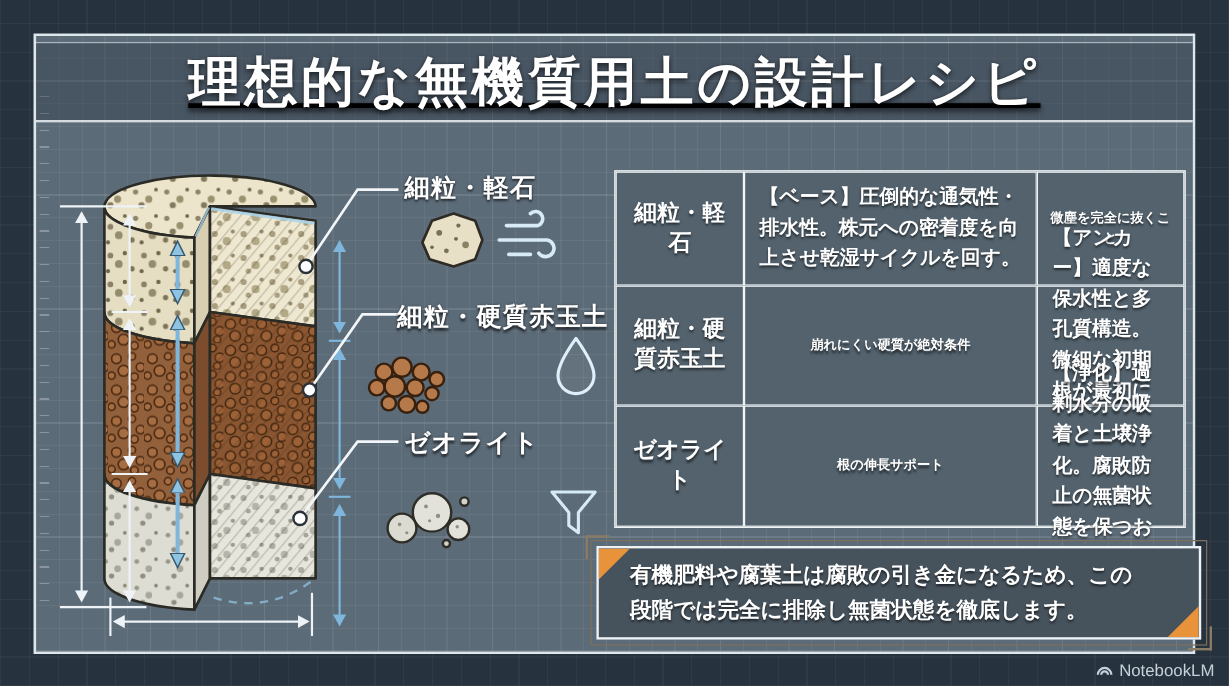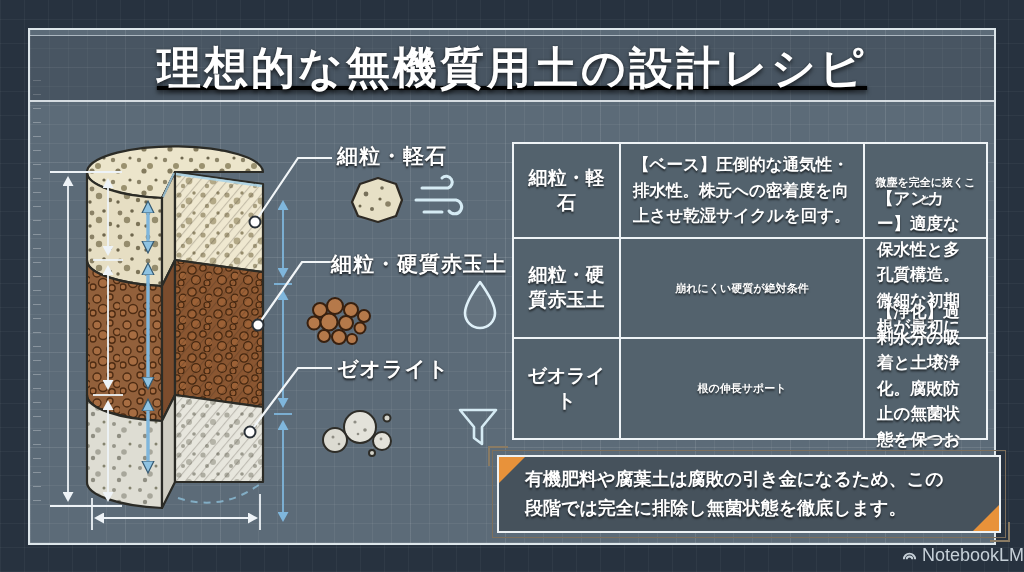--- a/index.html
+++ b/index.html
@@ -52,8 +52,8 @@
     background:#e8923a;clip-path:polygon(100% 0,100% 100%,0 100%);}
   .warn-text{padding:8px 38px 8px 26px;color:#fff;font-weight:bold;font-size:18px;line-height:1.6;
     text-shadow:0 2px 2px rgba(0,0,0,0.6);}
-  .watermark{position:absolute;right:0;bottom:6px;display:flex;align-items:center;gap:5px;
-    color:#c6d0d8;font-size:18px;}
+  .watermark{position:absolute;right:12px;bottom:6px;display:flex;align-items:center;gap:5px;
+    color:#c6d0d8;font-size:14px;}
 </style>
 </head>
 <body>

